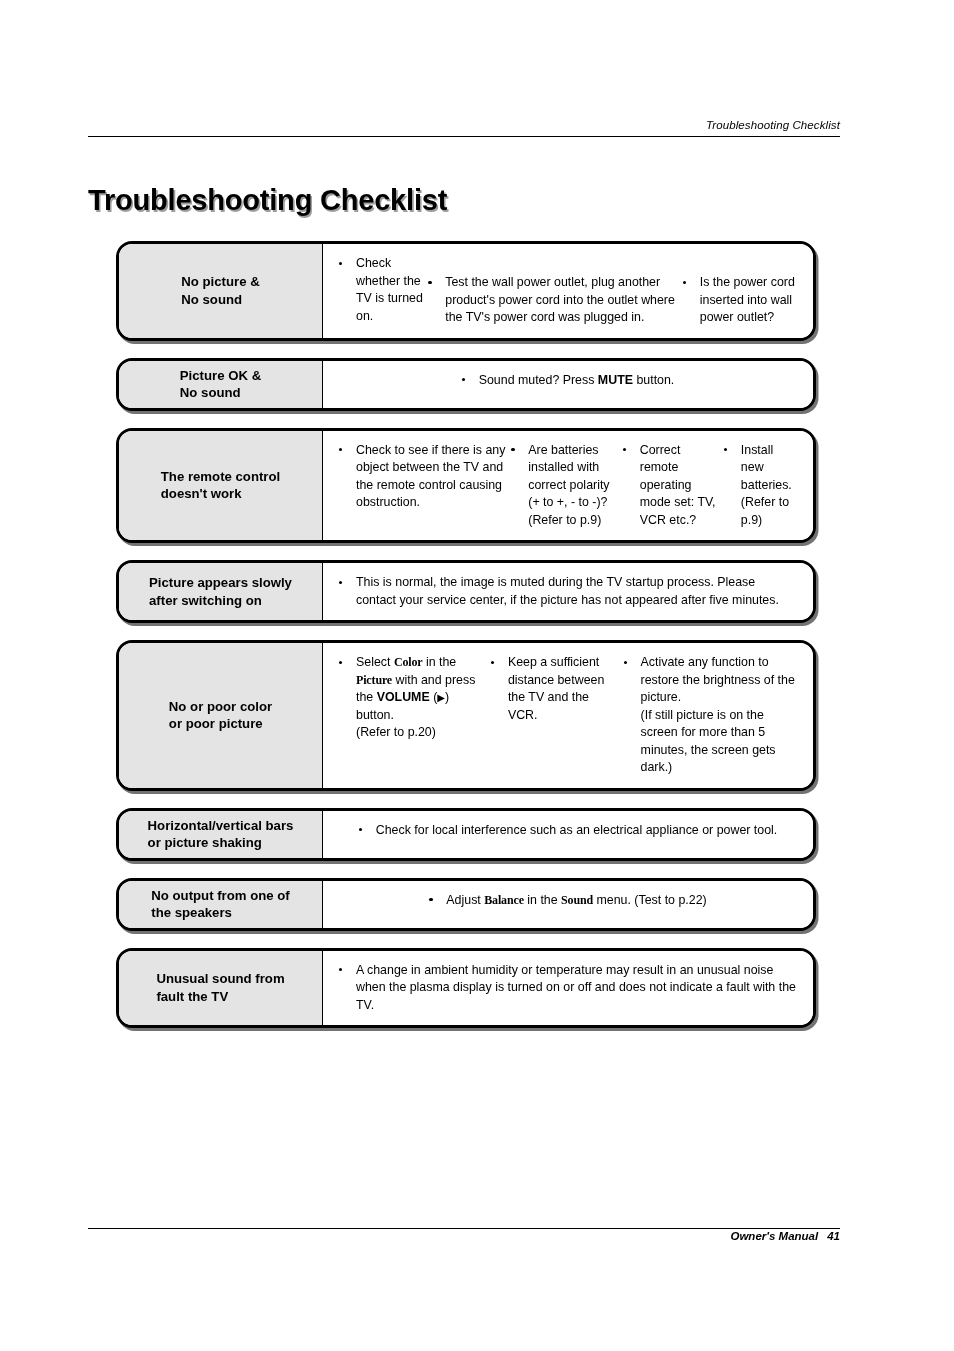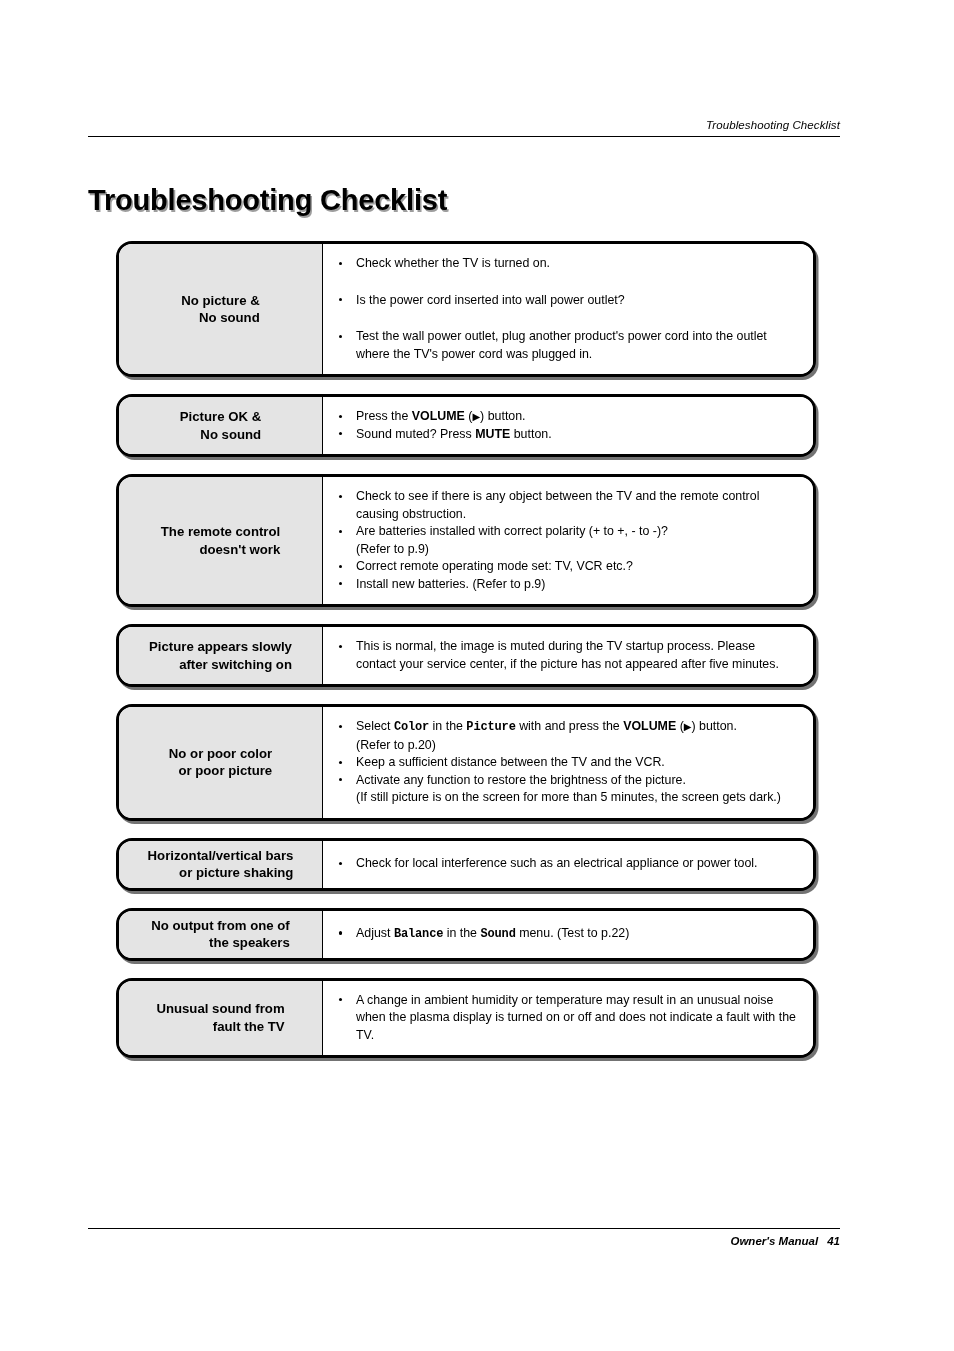--- a/index.html
+++ b/index.html
@@ -100,7 +100,7 @@
     padding: 11px 16px 11px 14px;
     box-sizing: border-box;
     display: flex;
-    flex-direction: column;
+    flex-direction: row;
     justify-content: center;
   }
 

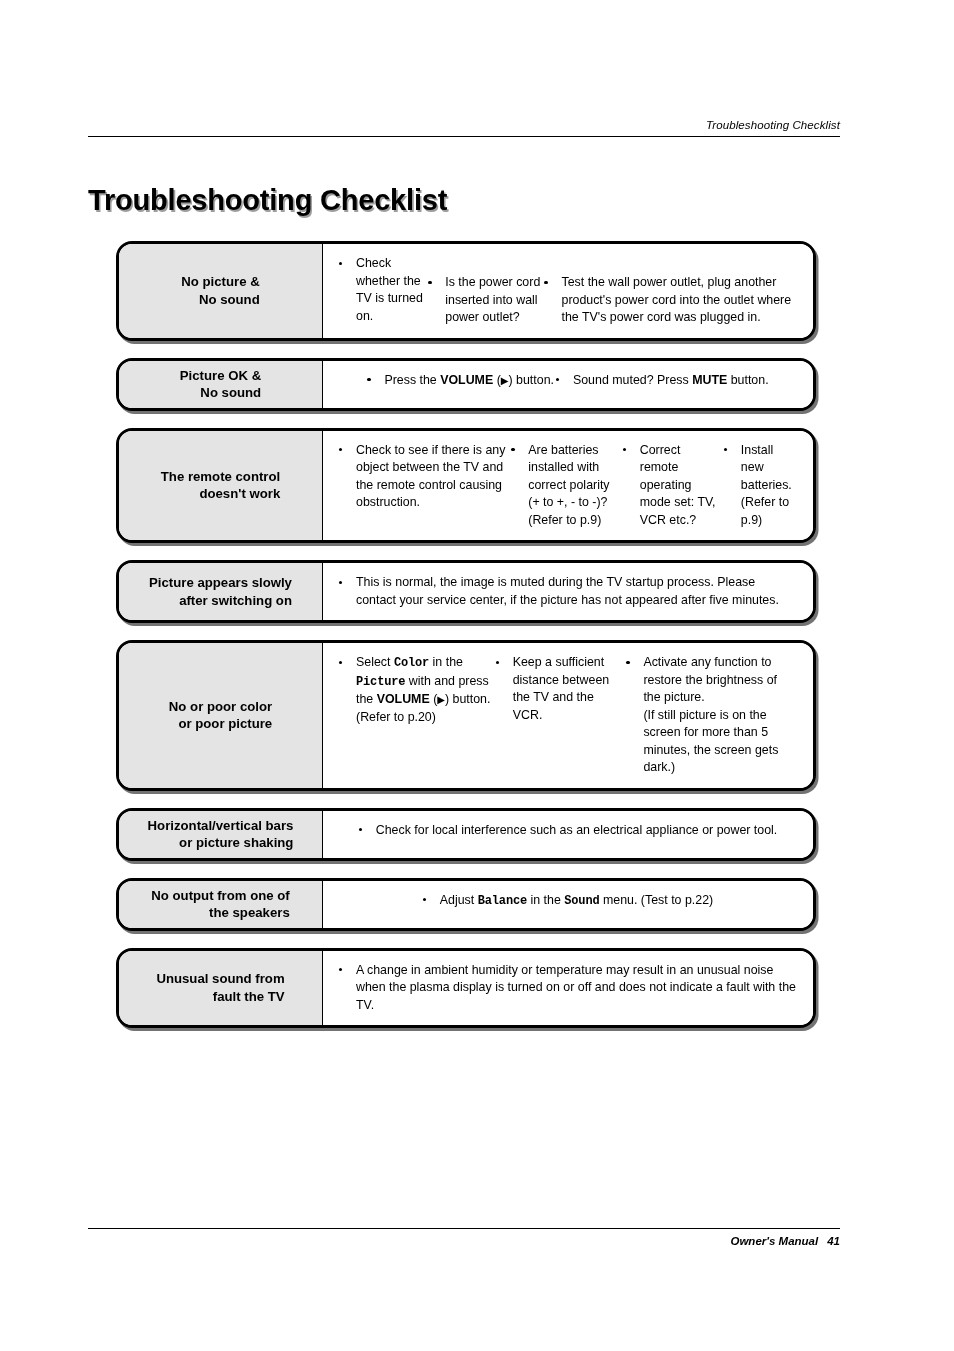--- a/index.html
+++ b/index.html
@@ -86,7 +86,7 @@
     display: flex;
     align-items: center;
     justify-content: center;
-    text-align: right;
+    text-align: left;
     font-weight: bold;
     font-size: 13.2px;
     line-height: 17.5px;

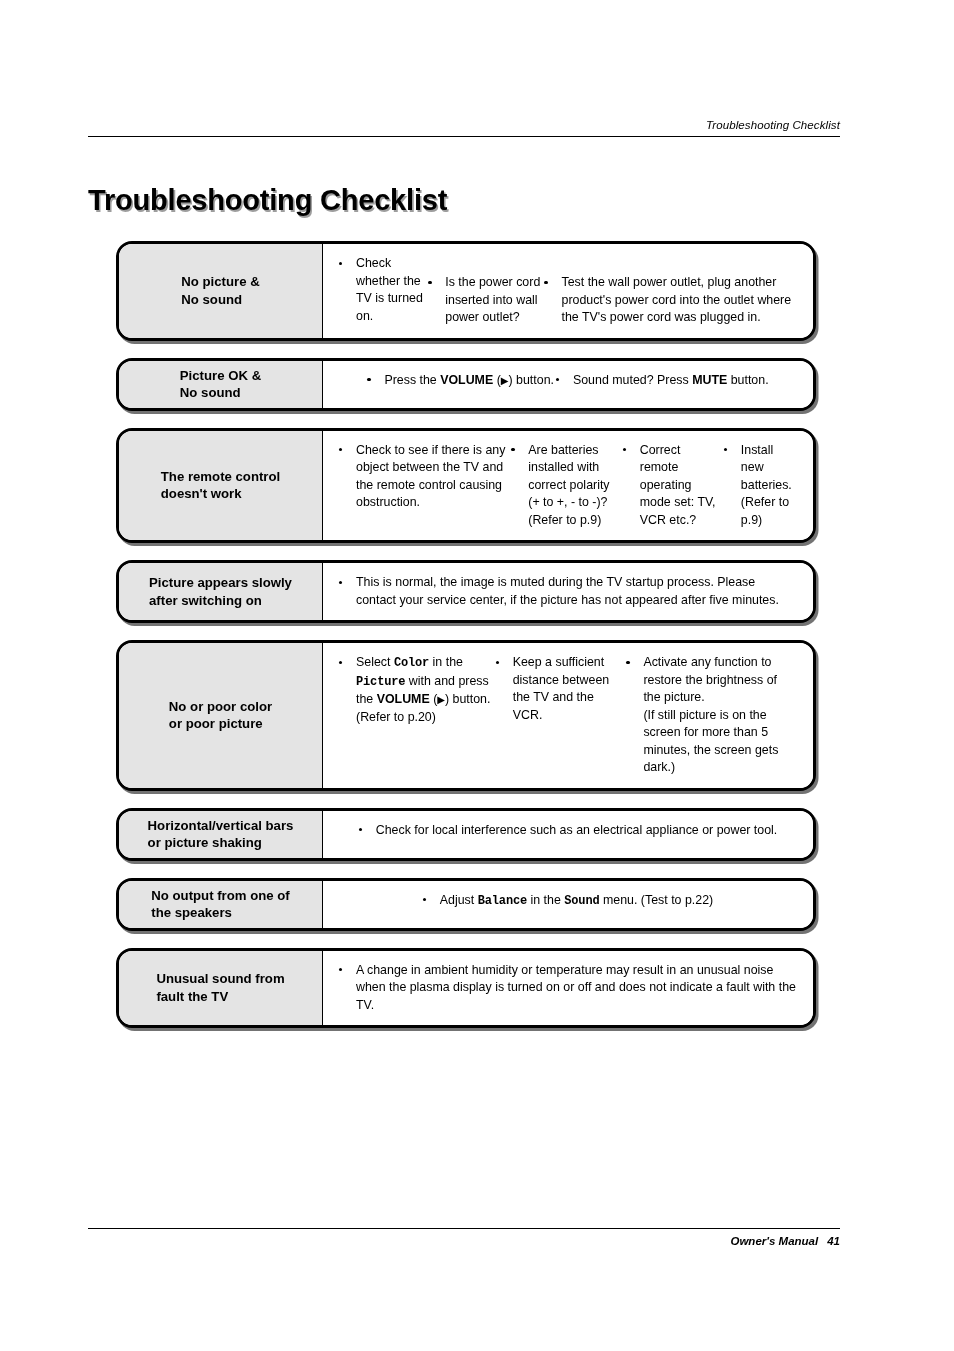--- a/index.html
+++ b/index.html
@@ -182,8 +182,8 @@
         </div>
         <div class="row-items">
           <div class="item"><span class="bullet"></span><span><span>Check whether the TV is turned on.</span></span></div>
+          <div class="item"><span class="bullet"></span><span><span>Test the wall power outlet, plug another product's power cord into the outlet where the TV's power cord was plugged in.</span></span></div>
           <div class="item"><span class="bullet"></span><span><span>Is the power cord inserted into wall power outlet?</span></span></div>
-          <div class="item"><span class="bullet"></span><span><span>Test the wall power outlet, plug another product's power cord into the outlet where the TV's power cord was plugged in.</span></span></div>
         </div>
       </div>
       <div class="row sp-md">

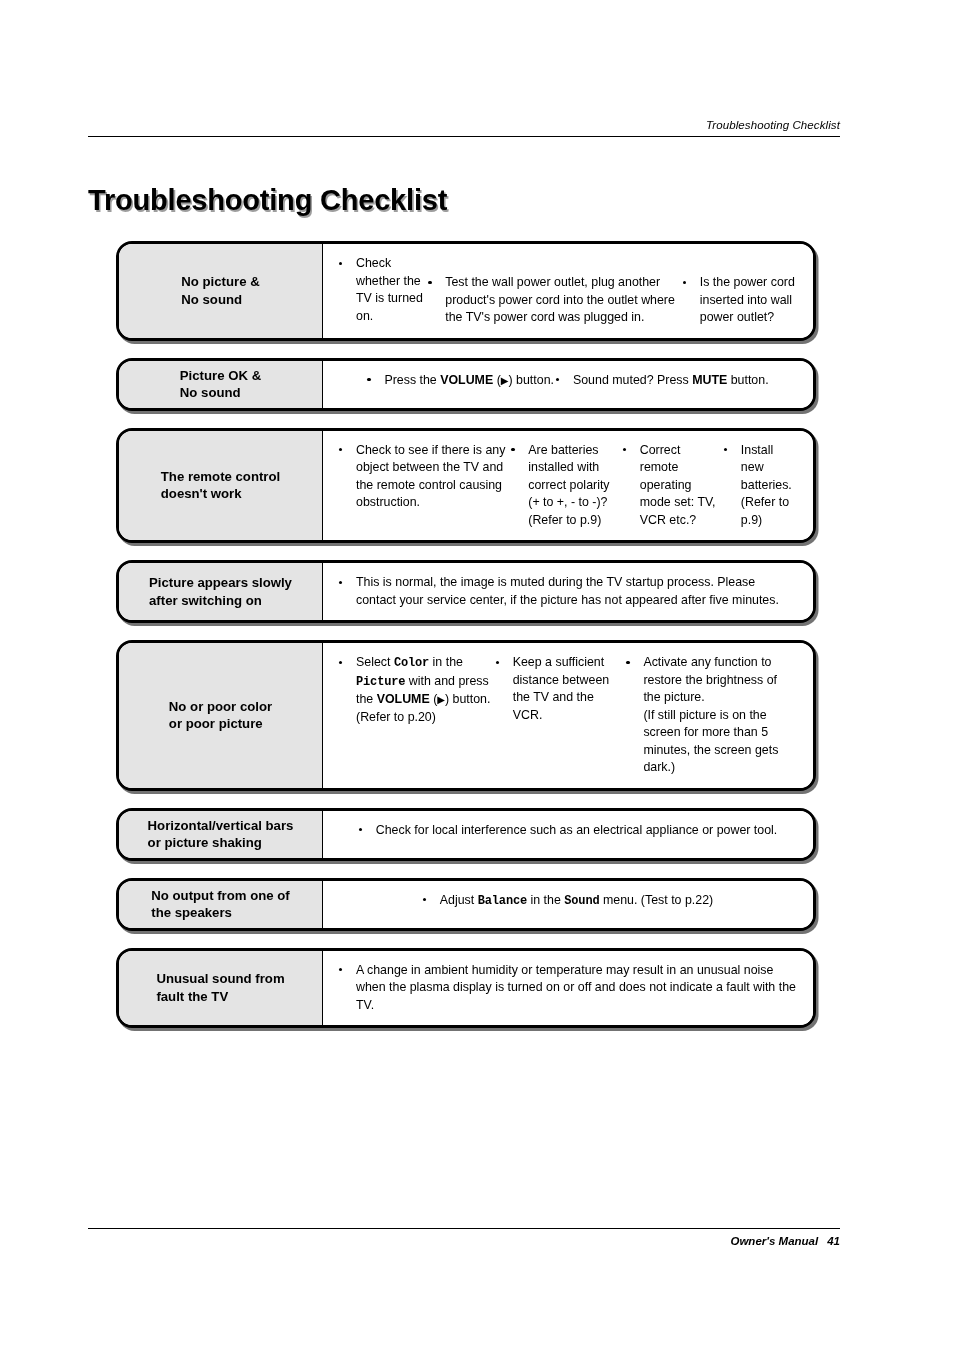--- a/index.html
+++ b/index.html
@@ -191,7 +191,6 @@
           <div><span>Picture OK &amp;</span><br><span>No sound</span></div>
         </div>
         <div class="row-items">
-          <div class="item"><span class="bullet"></span><span><span>Press the </span><b class="kw">VOLUME</b><span> (</span><span class="tri">▶</span><span>) button.</span></span></div>
           <div class="item"><span class="bullet"></span><span><span>Sound muted? Press </span><b class="kw">MUTE</b><span> button.</span></span></div>
         </div>
       </div>

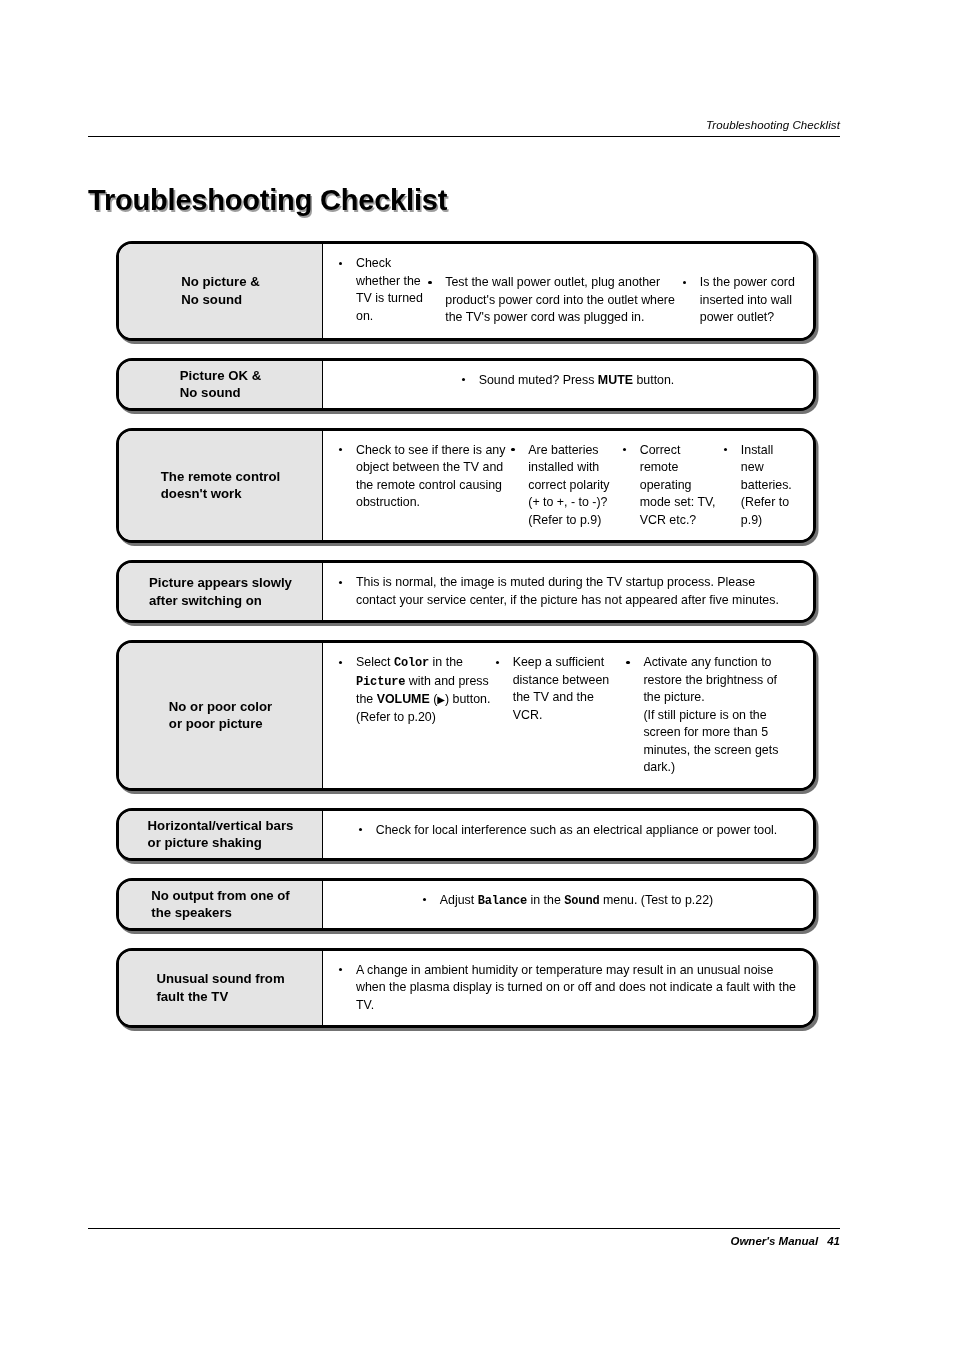--- a/index.html
+++ b/index.html
@@ -132,7 +132,7 @@
   
   b.kws {
     font-weight: bold;
-    font-family: Liberation Mono, monospace;
+    font-family: Liberation Serif, serif;
     font-size: 12.0px;
     letter-spacing: -0.15px;
   }

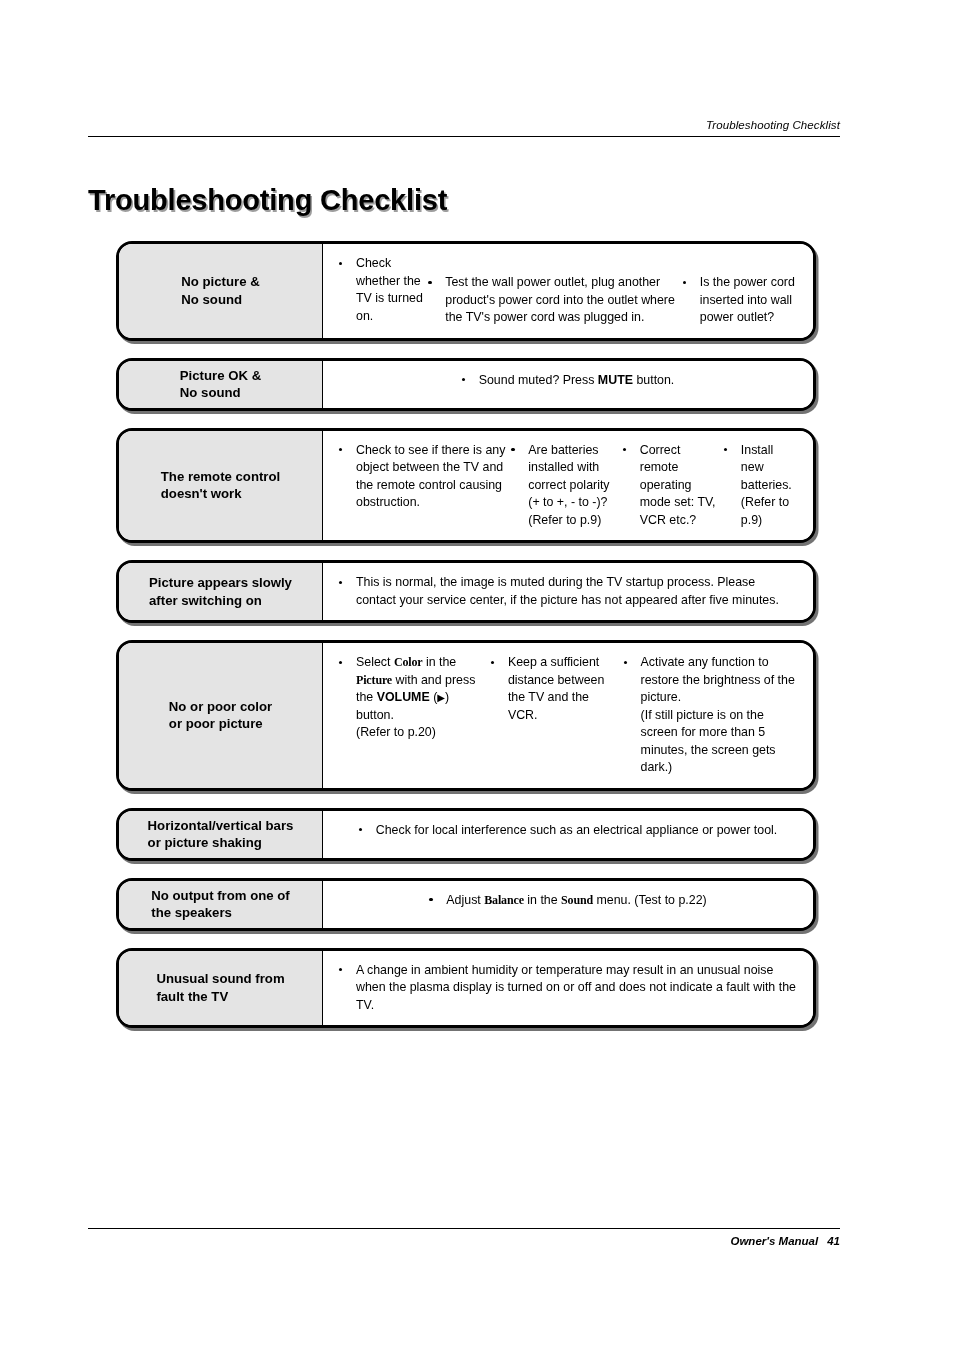--- a/index.html
+++ b/index.html
@@ -154,7 +154,6 @@
     width: 752px;
   }
   .footer-label {
-    margin-top: 5px;
     text-align: right;
     font-style: italic;
     font-size: 11.5px;

